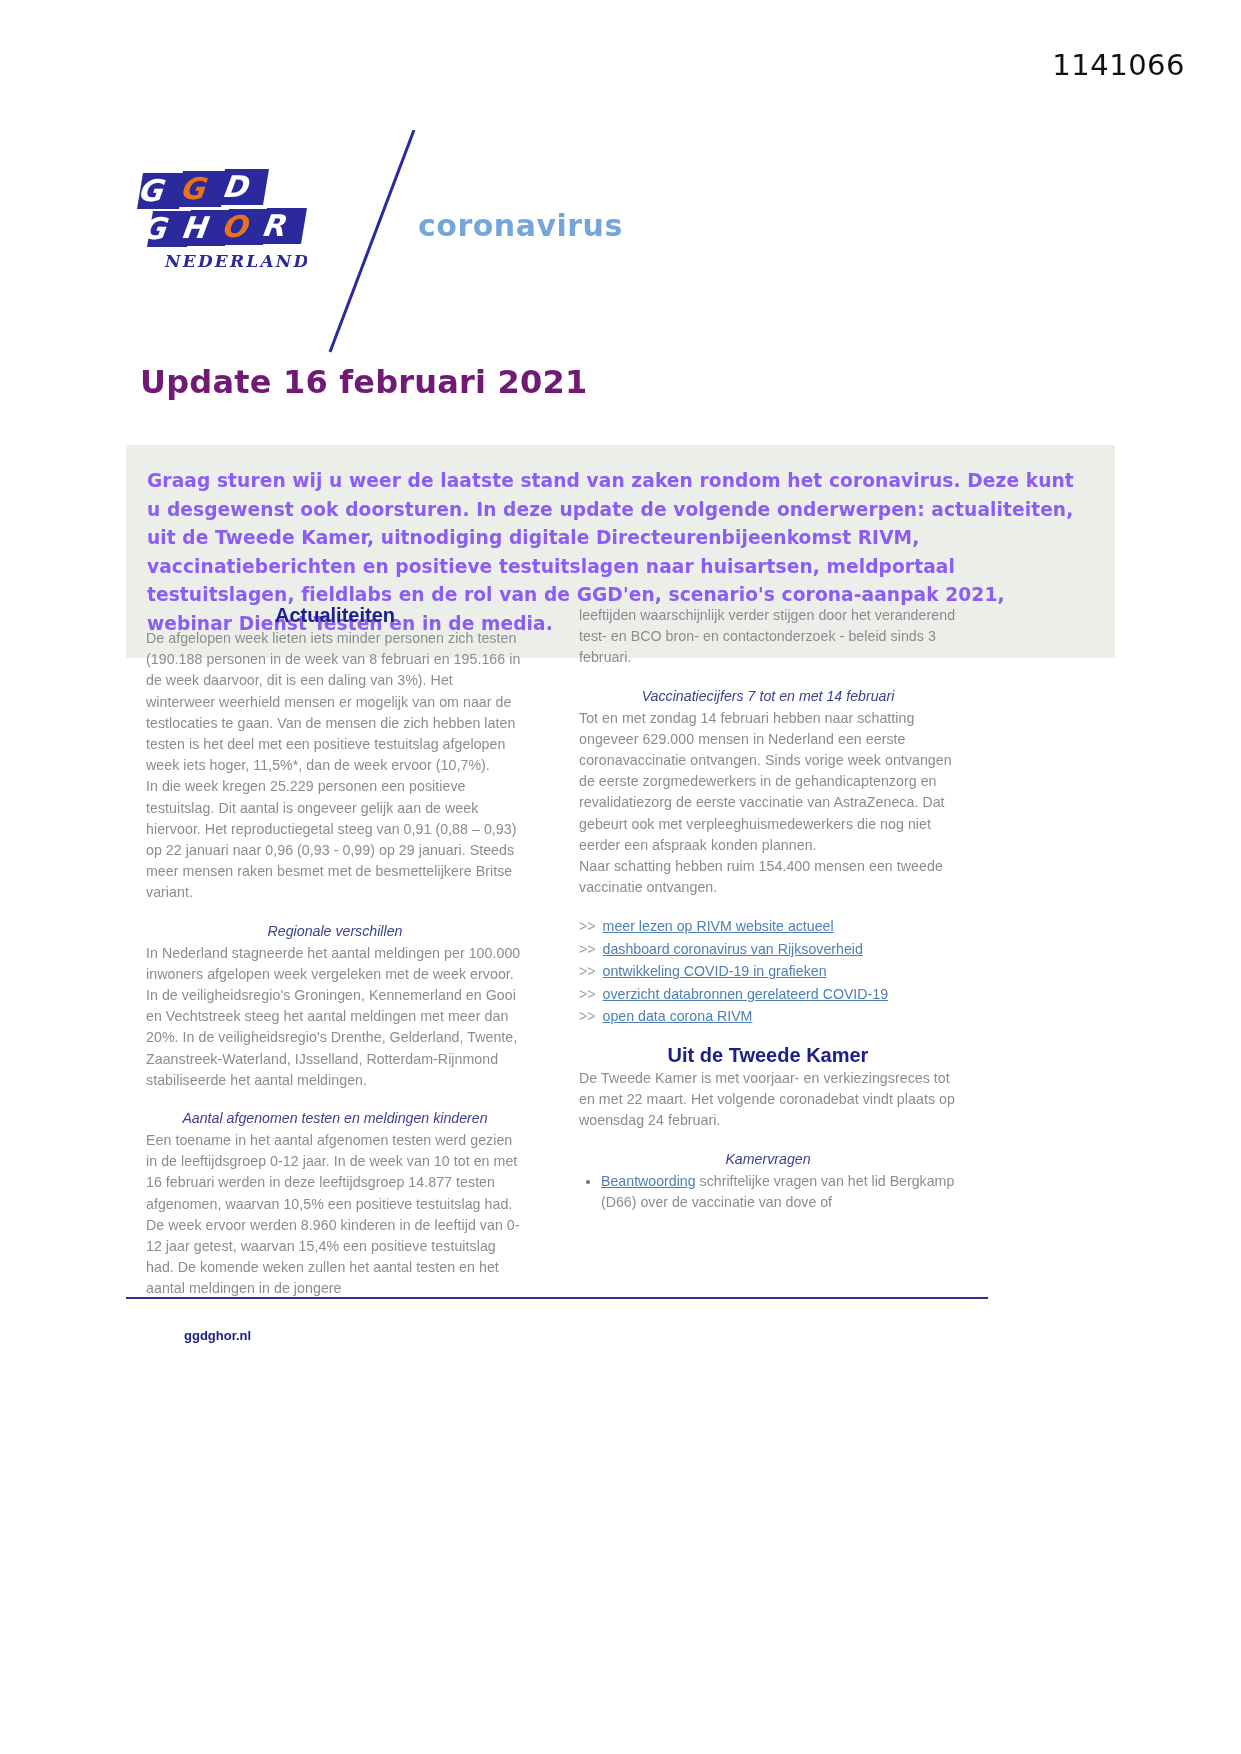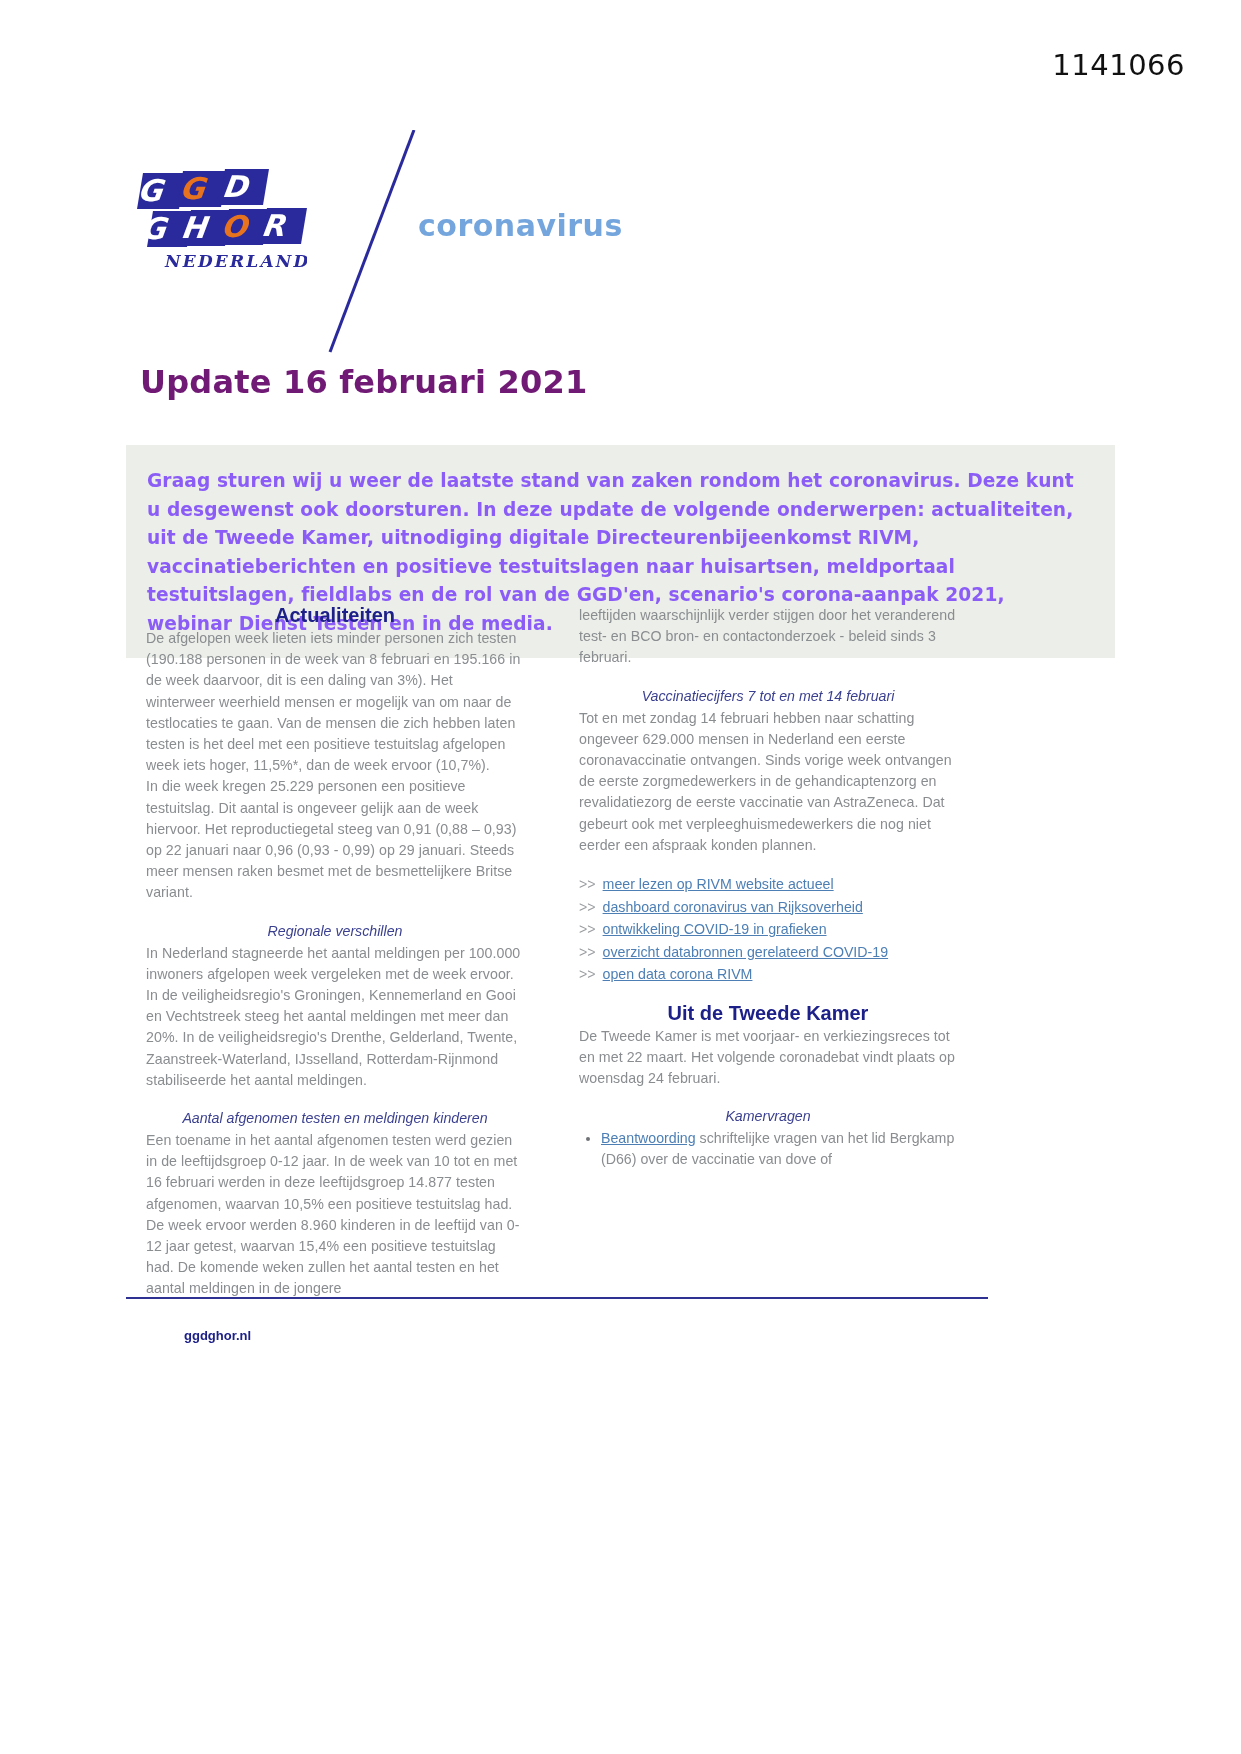--- a/index.html
+++ b/index.html
@@ -184,6 +184,7 @@
       <div class="gap"></div>
       <div class="h-sub">Vaccinatiecijfers 7 tot en met 14 februari</div>
       <p class="body-p">Tot en met zondag 14 februari hebben naar schatting ongeveer 629.000 mensen in Nederland een eerste coronavaccinatie ontvangen. Sinds vorige week ontvangen de eerste zorgmedewerkers in de gehandicaptenzorg en revalidatiezorg de eerste vaccinatie van AstraZeneca. Dat gebeurt ook met verpleeghuismedewerkers die nog niet eerder een afspraak konden plannen.</p>
+      <p class="body-p">Naar schatting hebben ruim 154.400 mensen een tweede vaccinatie ontvangen.</p>
       <div class="gap"></div>
 
       <ul class="linklist">

